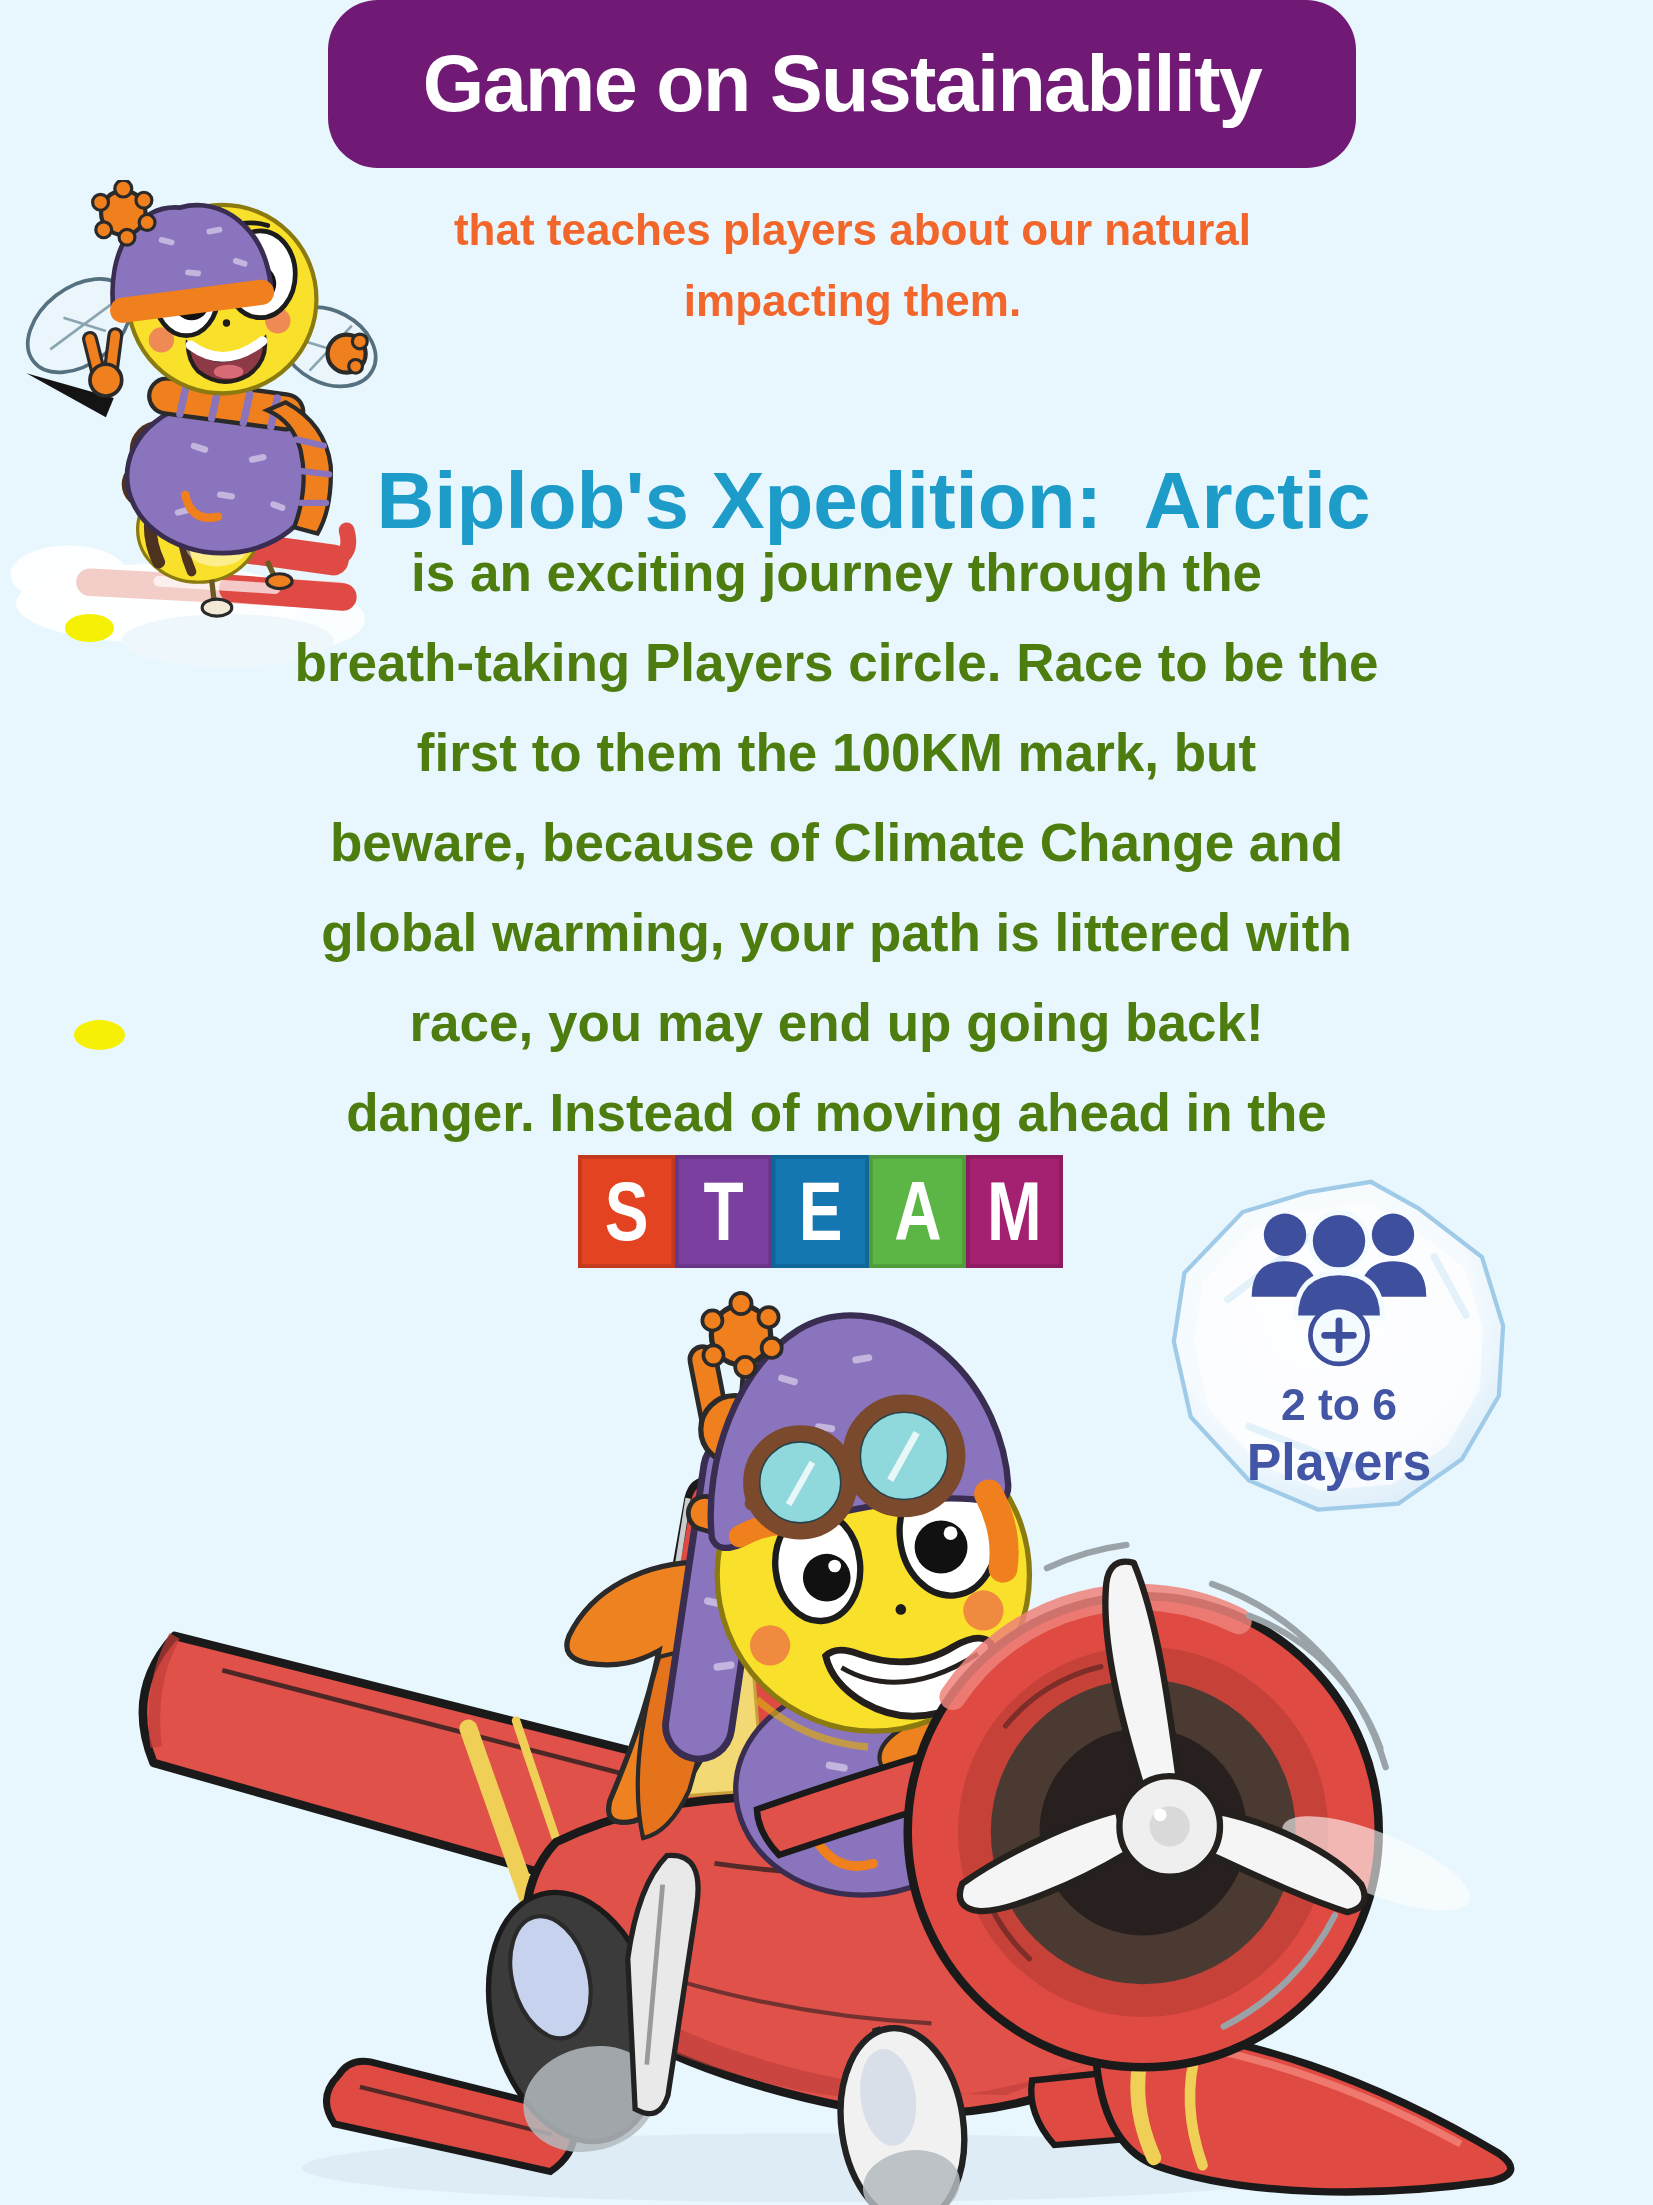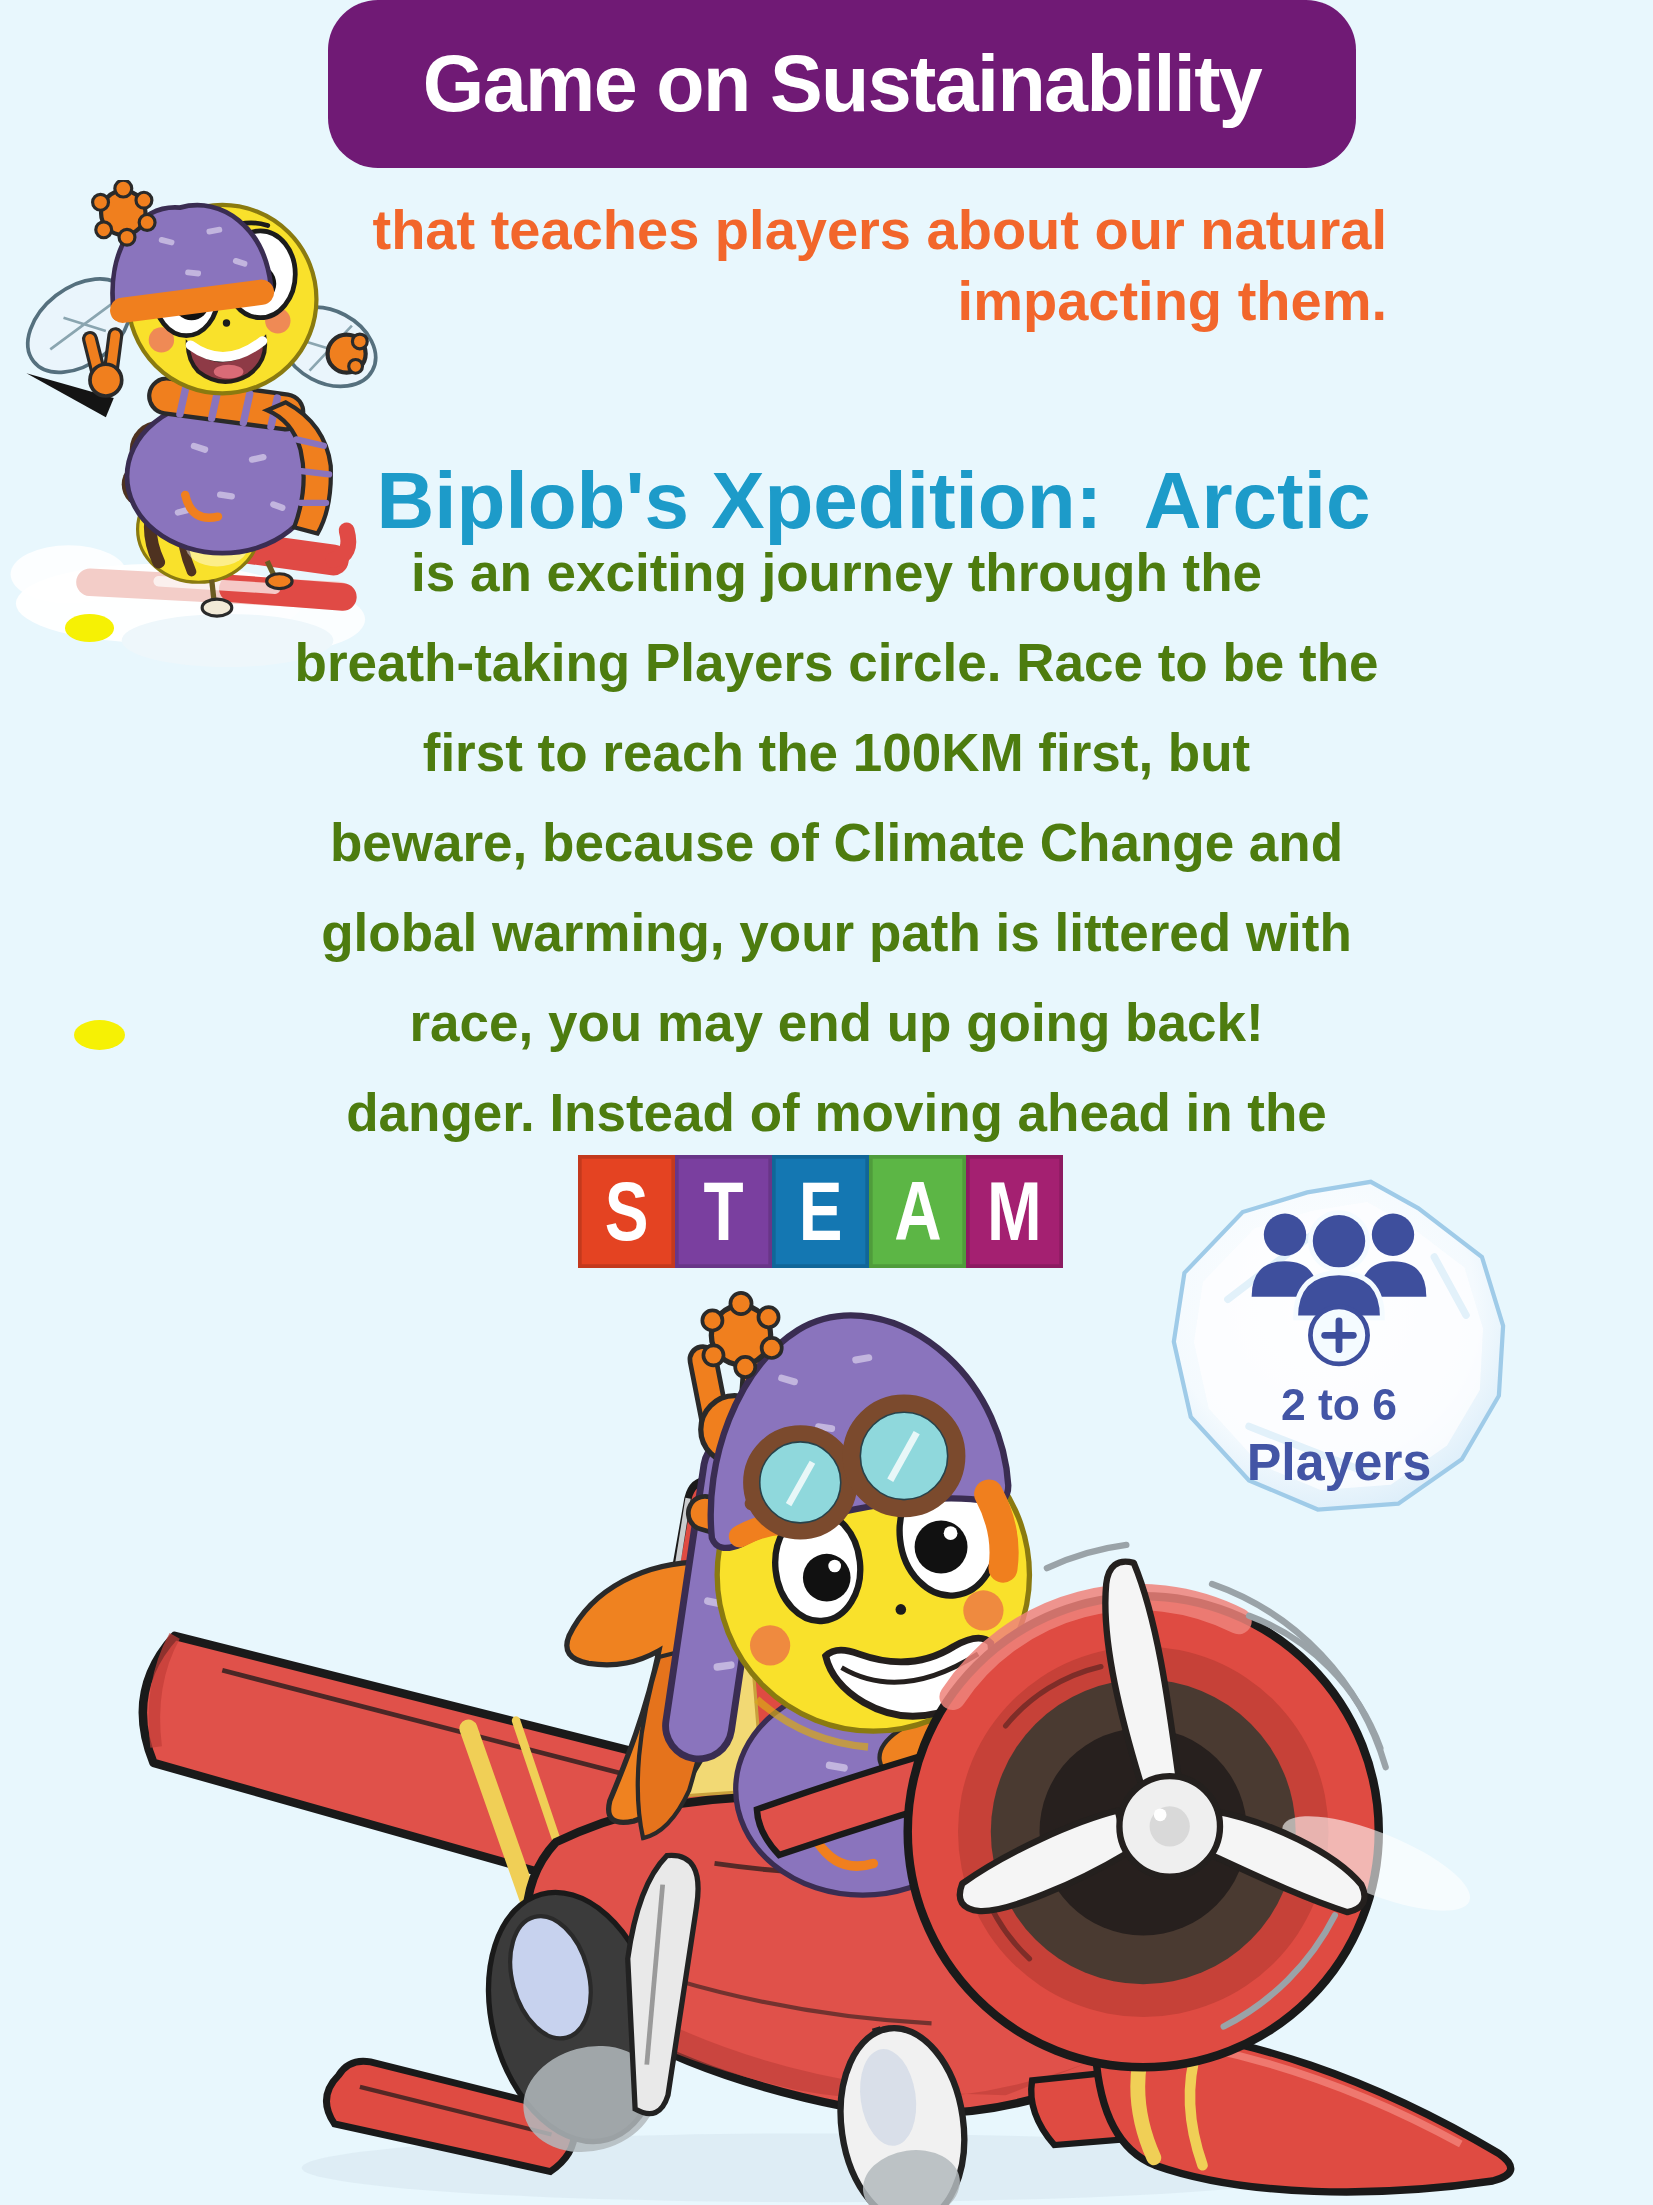--- a/index.html
+++ b/index.html
@@ -23,8 +23,8 @@
 
   
   .subtitle{
-    left:318px;top:194px;width:1069px;text-align:right;
-    color:#f2662b;font-size:56px;font-weight:bold;line-height:71px;
+    left:318px;top:194px;width:1069px;text-align:center;
+    color:#f2662b;font-size:44px;font-weight:bold;line-height:71px;
   }
 
   

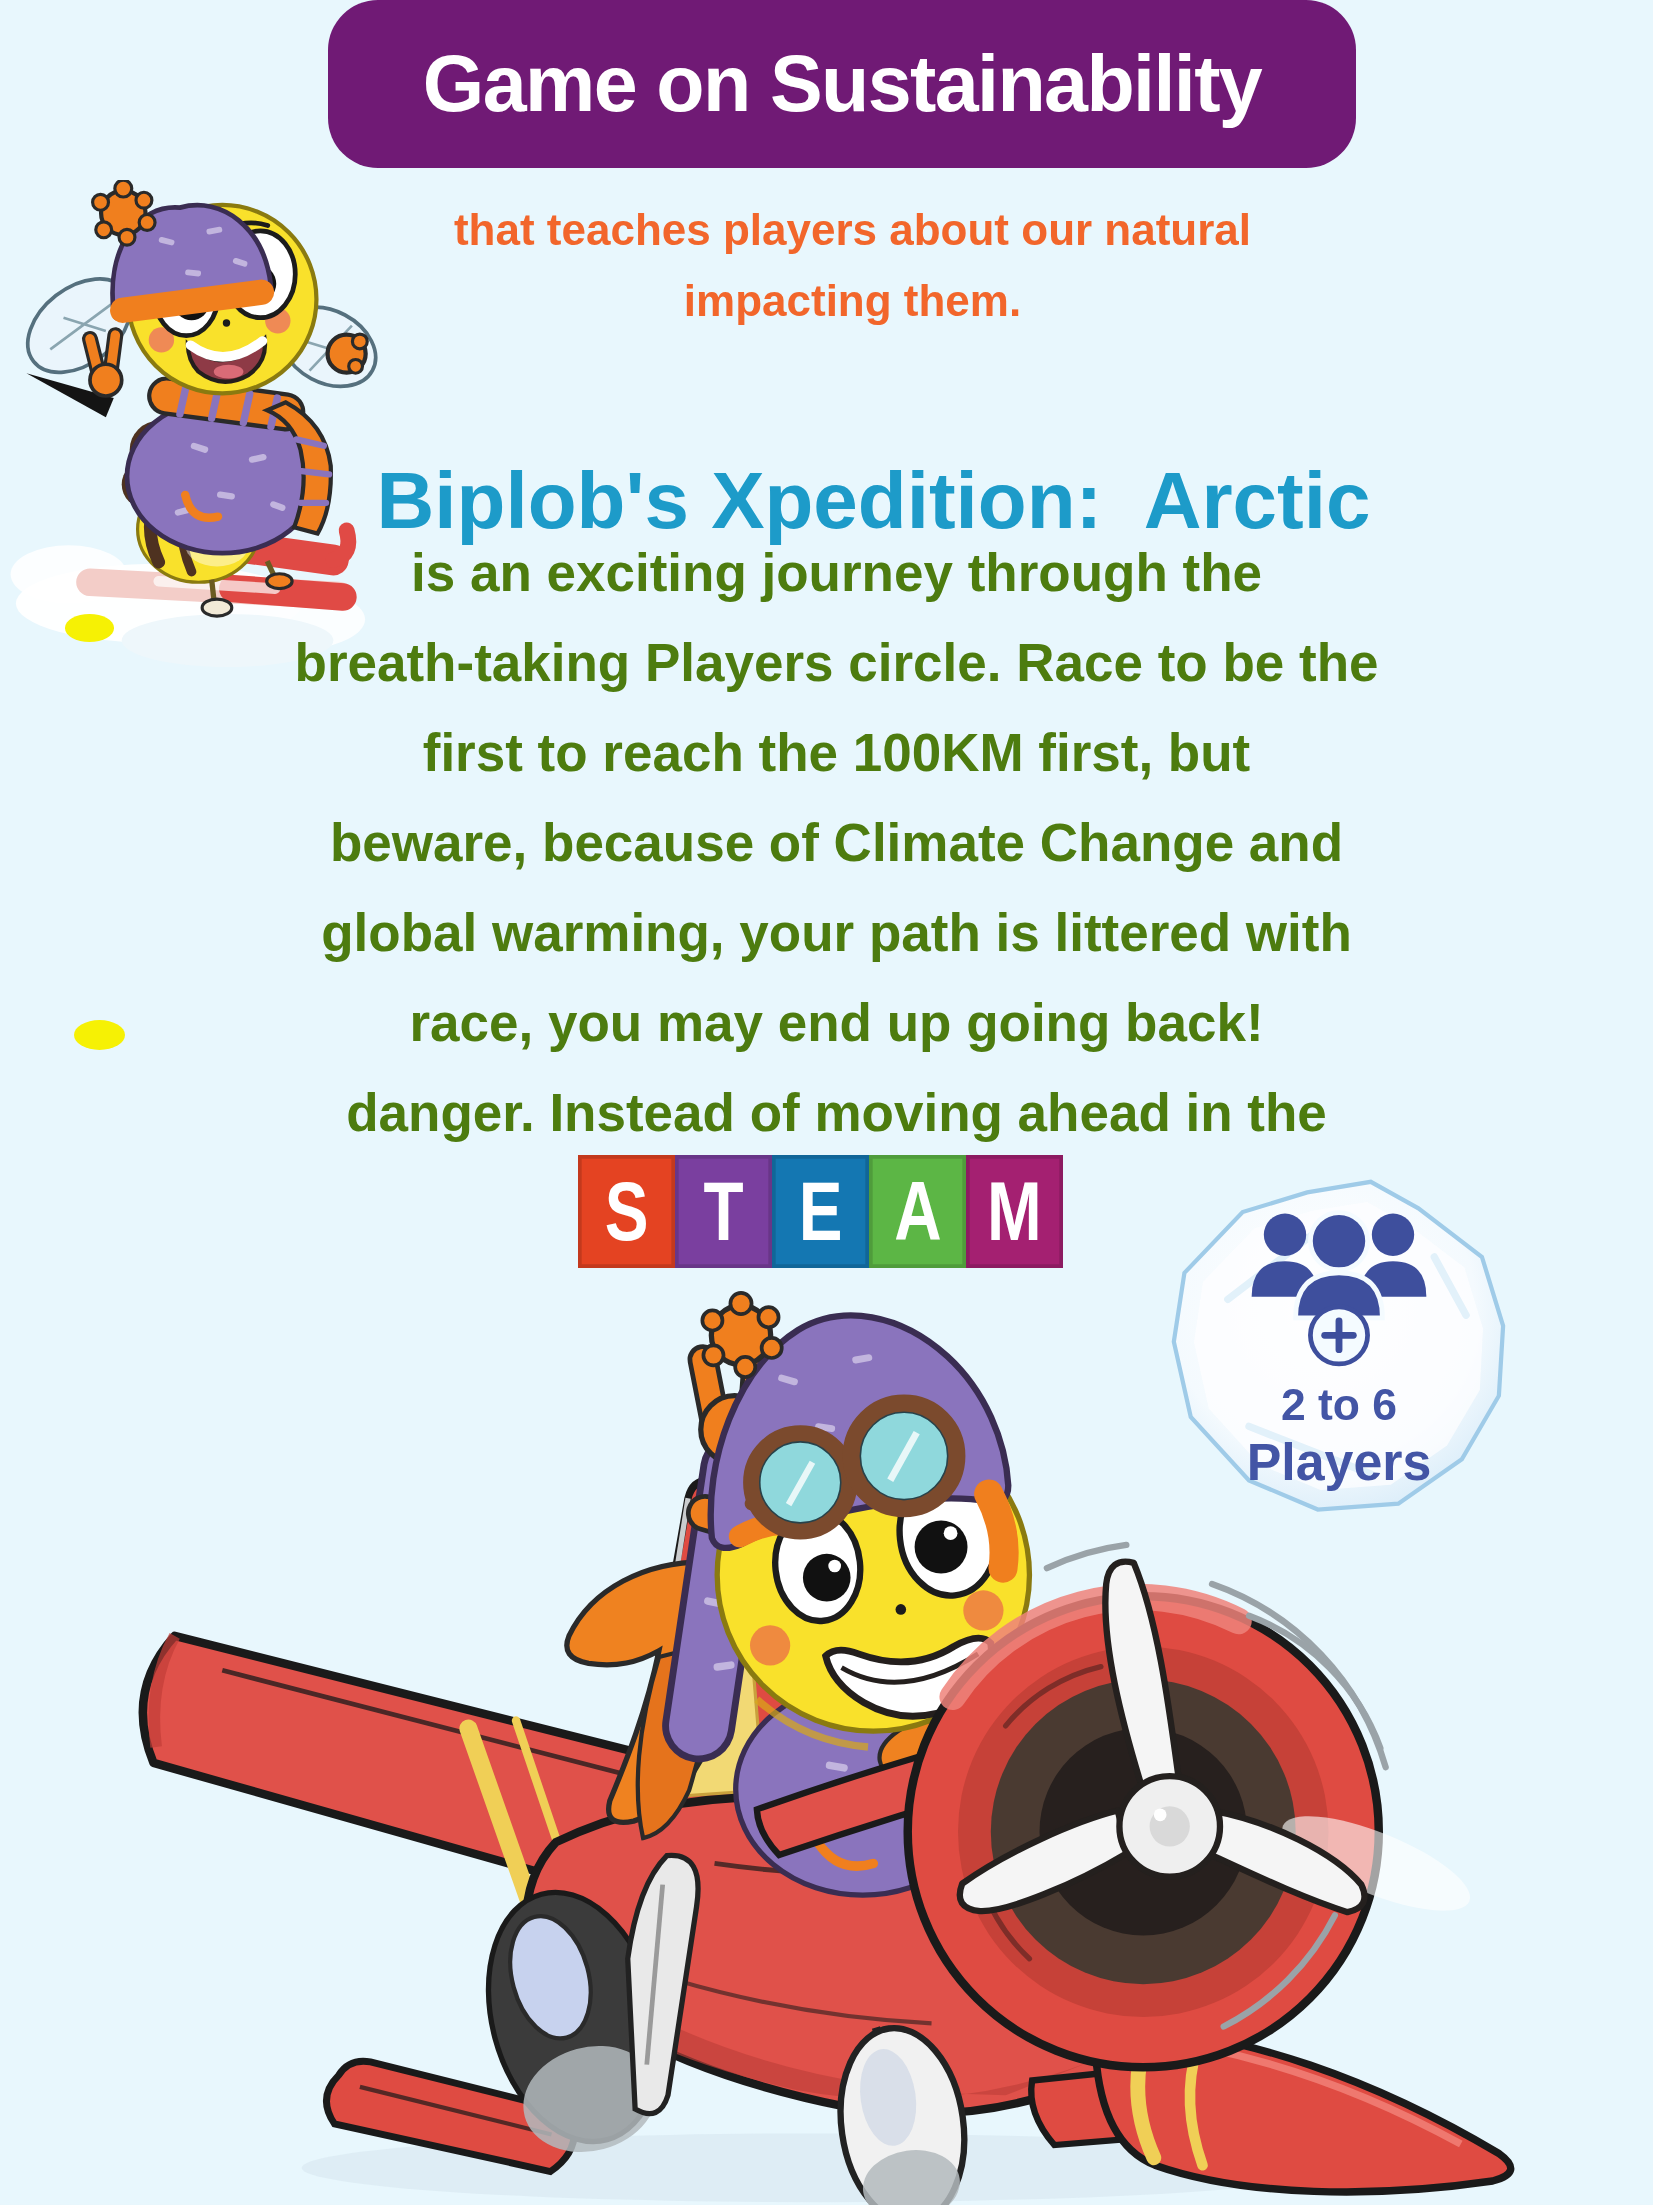--- a/index.html
+++ b/index.html
@@ -205,7 +205,7 @@
 <div class="abs paragraph">
   <div class="pline">is an exciting journey through the</div>
   <div class="pline">breath-taking Players circle. Race to be the</div>
-  <div class="pline">first to reach the 100KM first, but</div>
+  <div class="pline">first to them the 100KM mark, but</div>
   <div class="pline">beware, because of Climate Change and</div>
   <div class="pline">global warming, your path is littered with</div>
   <div class="pline">race, you may end up going back!</div>

